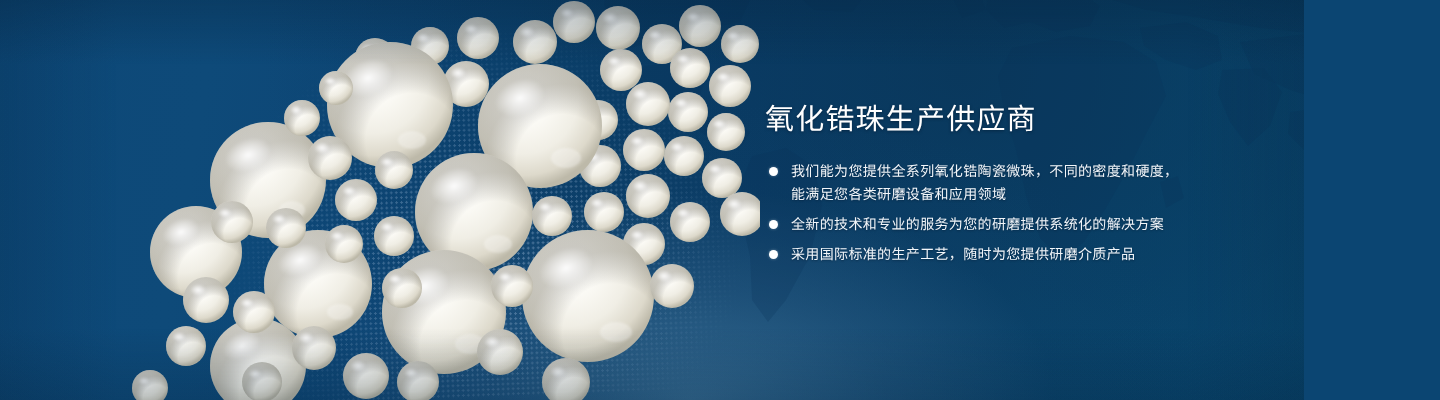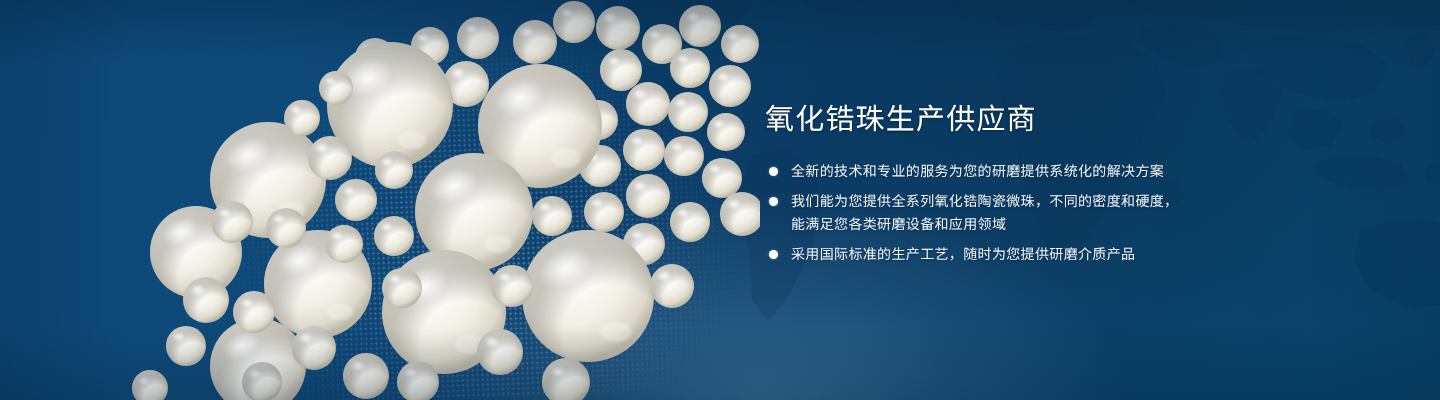--- a/index.html
+++ b/index.html
@@ -12,7 +12,7 @@
 
   .banner {
     position: relative;
-    width: 1440px;
+    width: 1304px;
     height: 400px;
     overflow: hidden;
     font-family: "DejaVu Sans", "Liberation Sans", sans-serif;

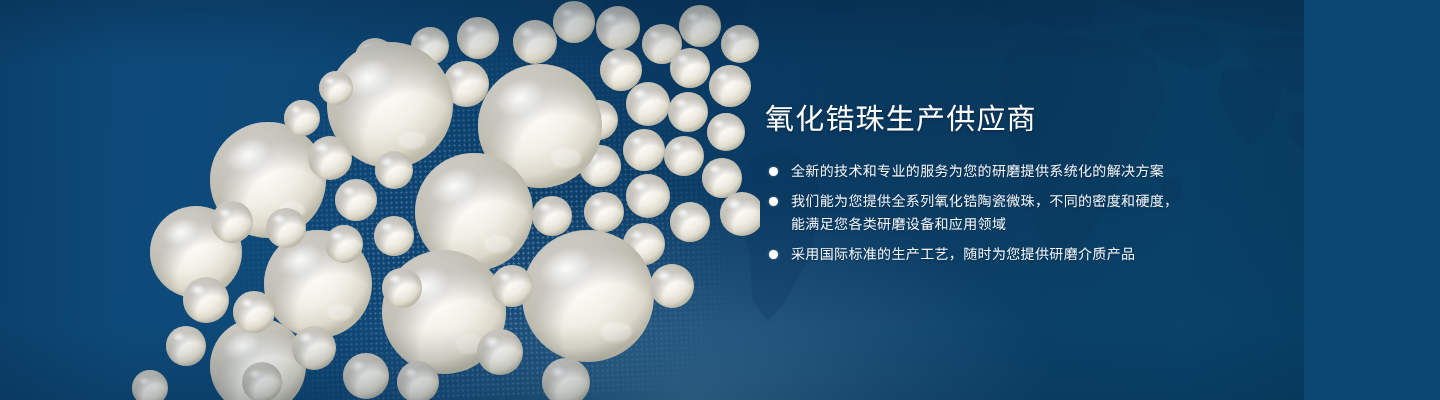--- a/index.html
+++ b/index.html
@@ -448,13 +448,13 @@
 
       <li class="bullet-item">
         <span class="bullet-dot"></span>
-        <span class="bullet-text">全新的技术和专业的服务为您的研磨提供系统化的解决方案</span>
+        <span class="bullet-text">我们能为您提供全系列氧化锆陶瓷微珠，不同的密度和硬度，</span>
+        <span class="bullet-line2">能满足您各类研磨设备和应用领域</span>
       </li>
 
       <li class="bullet-item">
         <span class="bullet-dot"></span>
-        <span class="bullet-text">我们能为您提供全系列氧化锆陶瓷微珠，不同的密度和硬度，</span>
-        <span class="bullet-line2">能满足您各类研磨设备和应用领域</span>
+        <span class="bullet-text">全新的技术和专业的服务为您的研磨提供系统化的解决方案</span>
       </li>
 
       <li class="bullet-item">

